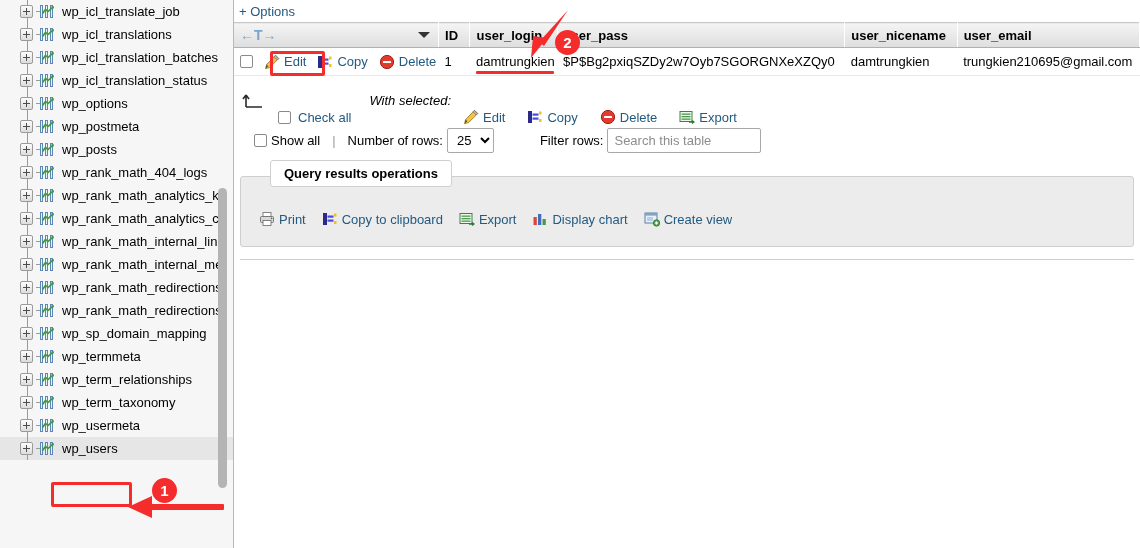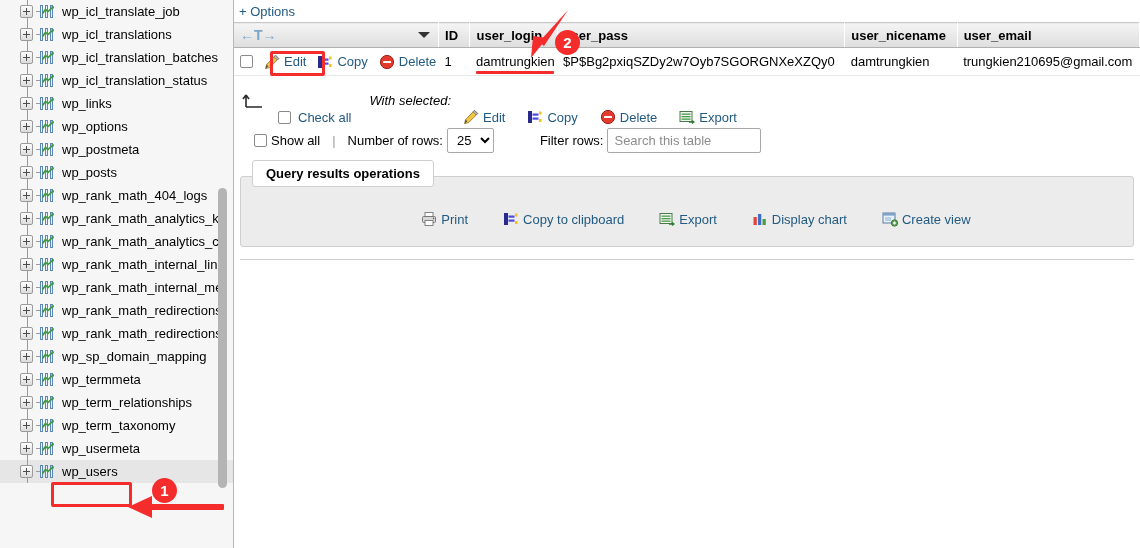--- a/index.html
+++ b/index.html
@@ -424,20 +424,6 @@
             </svg>
           </span>
           <span class="tree-label">wp_icl_translation_status</span>
-        </div>
-        <div class="tree-row">
-          <span class="expander"></span>
-          <span class="dash"></span>
-          <span class="tbl-icon">
-            <span class="col c1"></span>
-            <span class="col c2"></span>
-            <span class="col c3"></span>
-            <svg class="spark" viewBox="0 0 12 9">
-              <path d="M0.5 7.5 L3.5 3.5 L6 5.5 L11.5 0.5" stroke="#3a9a3a" stroke-width="1.6" fill="none"></path>
-              <path d="M11.5 0.5 L11.5 3 L9 0.5 Z" fill="#3a9a3a"></path>
-            </svg>
-          </span>
-          <span class="tree-label">wp_links</span>
         </div>
         <div class="tree-row">
           <span class="expander"></span>

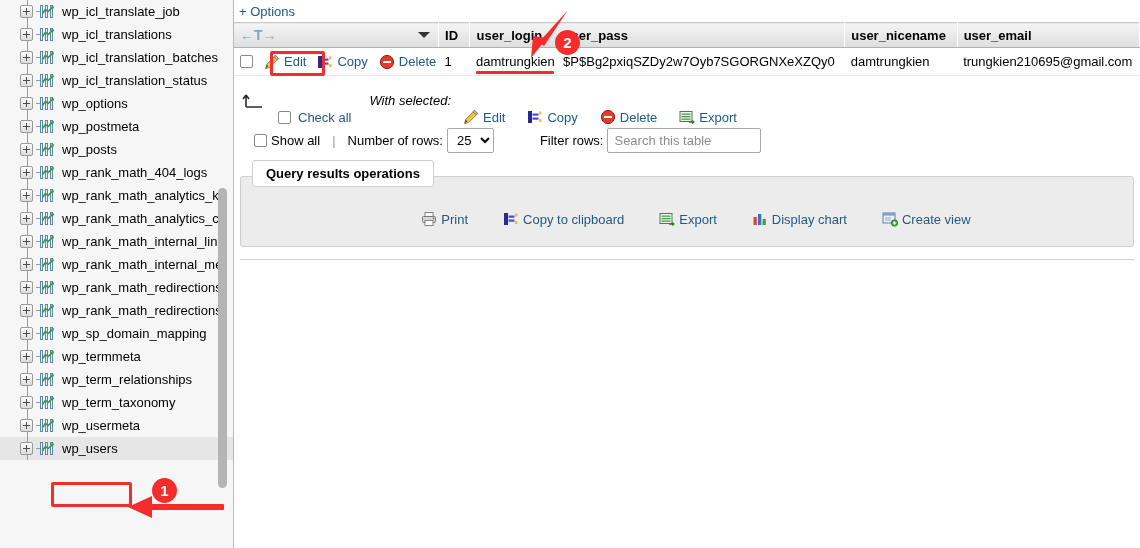--- a/index.html
+++ b/index.html
@@ -313,7 +313,7 @@
   }
   #qro-legend {
     position: absolute;
-    left: 11px;
+    left: 29px;
     top: -17px;
     background: #fff;
     border: 1px solid #cfcfcf;

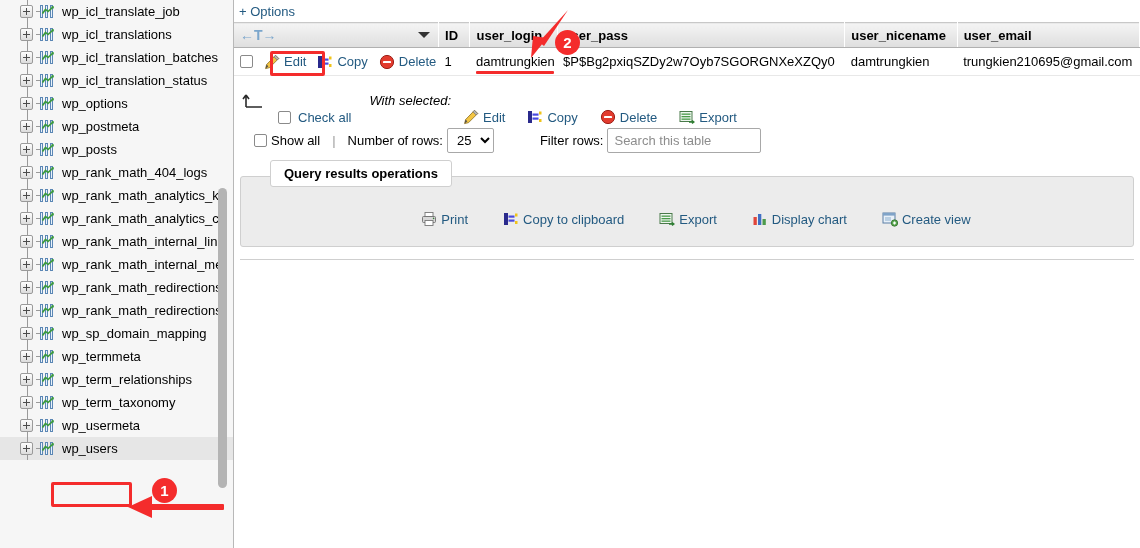--- a/index.html
+++ b/index.html
@@ -327,10 +327,9 @@
   #qro-links {
     display: flex;
     align-items: center;
-    gap: 35px;
+    gap: 16px;
     padding-left: 18px;
     height: 32px;
-    justify-content: center;
   }
   #bottom-rule {
     margin: 12px 0 0 6px;

